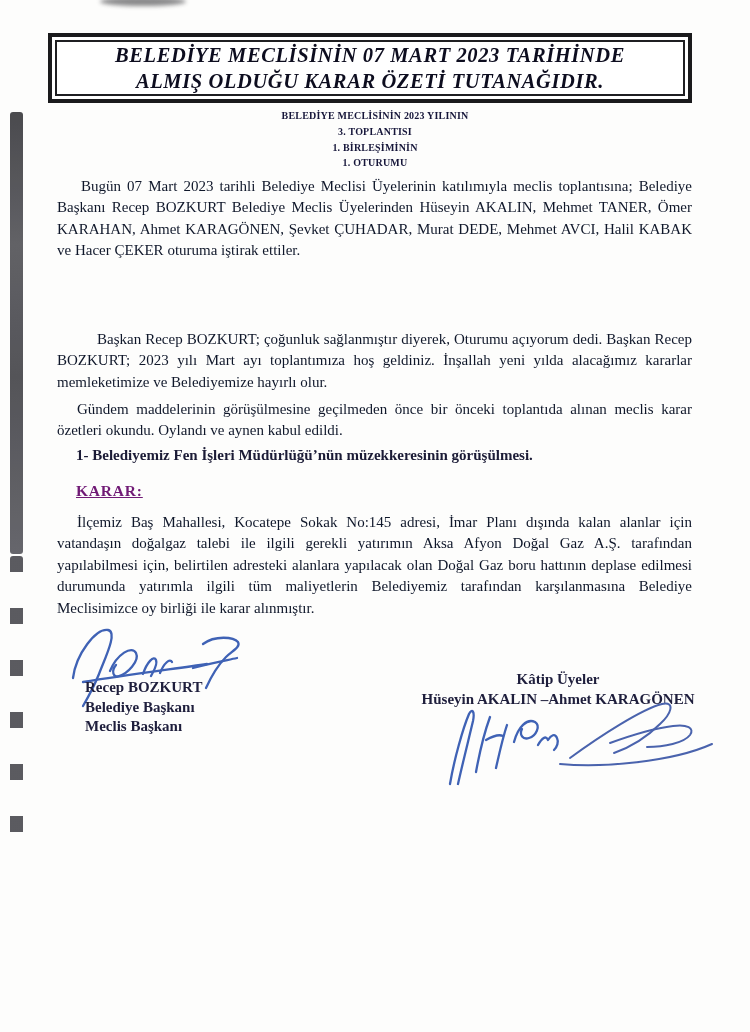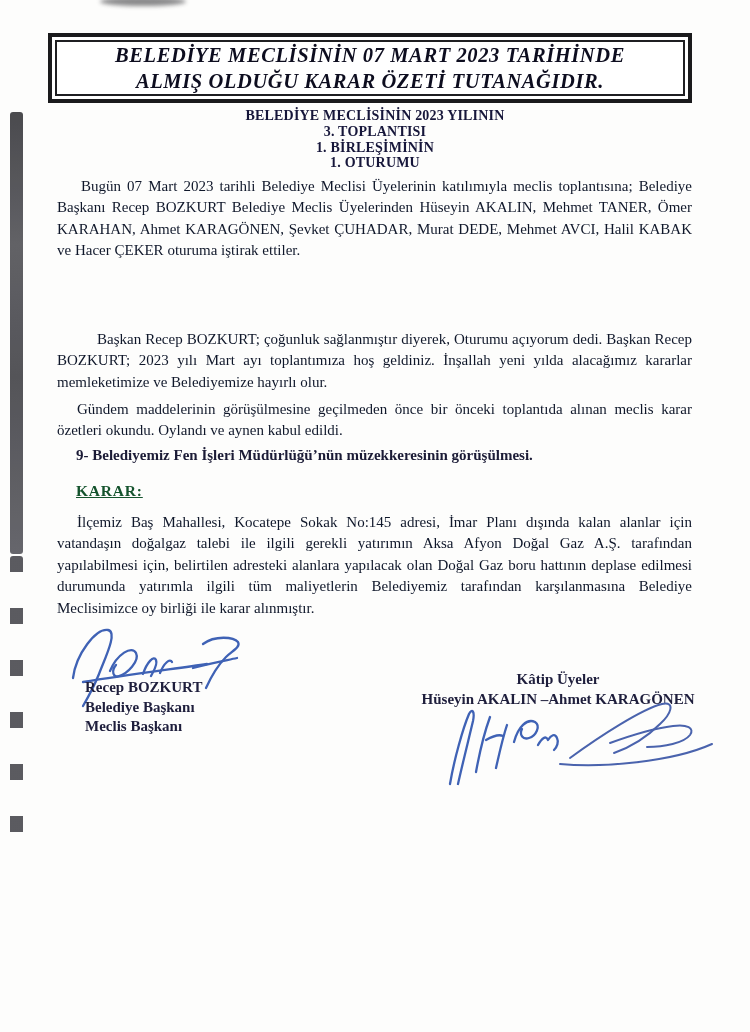--- a/index.html
+++ b/index.html
@@ -45,7 +45,7 @@
   
   .meeting-header{
     position:absolute;left:0;top:108px;width:750px;
-    text-align:center;font-weight:bold;font-size:14px;color:#16163a;
+    text-align:center;font-weight:bold;font-size:10px;color:#16163a;
     line-height:15.8px;letter-spacing:.2px;
   }
   

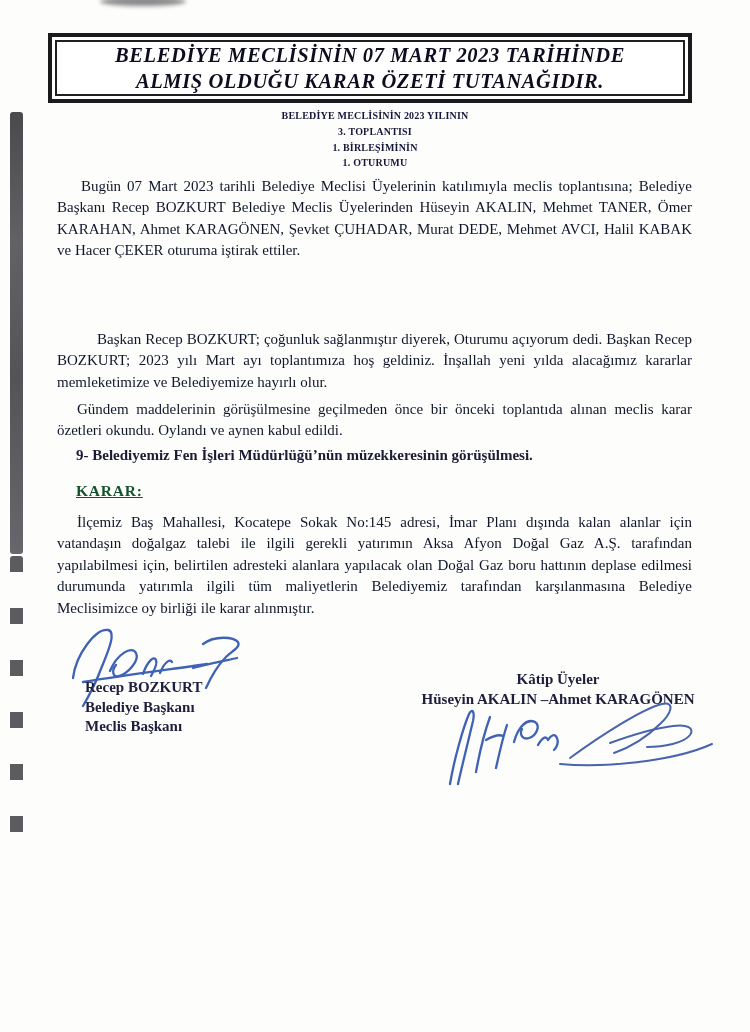--- a/index.html
+++ b/index.html
@@ -113,7 +113,7 @@
   <p class="para indent-lg pos-p3">Başkan Recep BOZKURT; çoğunluk sağlanmıştır diyerek, Oturumu açıyorum dedi. Başkan Recep BOZKURT; 2023 yılı Mart ayı toplantımıza hoş geldiniz. İnşallah yeni yılda alacağımız kararlar memleketimize ve Belediyemize hayırlı olur.</p>
   <p class="para indent-md pos-p4">Gündem maddelerinin görüşülmesine geçilmeden önce bir önceki toplantıda alınan meclis karar özetleri okundu. Oylandı ve aynen kabul edildi.</p>
 
-  <div class="agenda-item">9-  Belediyemiz Fen İşleri Müdürlüğü’nün müzekkeresinin görüşülmesi.</div>
+  <div class="agenda-item">1-  Belediyemiz Fen İşleri Müdürlüğü’nün müzekkeresinin görüşülmesi.</div>
   <div class="decision-heading">KARAR:</div>
   <p class="para indent-md pos-karar-text">İlçemiz Baş Mahallesi, Kocatepe Sokak No:145 adresi, İmar Planı dışında kalan alanlar için vatandaşın doğalgaz talebi ile ilgili gerekli yatırımın Aksa Afyon Doğal Gaz A.Ş. tarafından yapılabilmesi için, belirtilen adresteki alanlara yapılacak olan Doğal Gaz boru hattının deplase edilmesi durumunda yatırımla ilgili tüm maliyetlerin Belediyemiz tarafından karşılanmasına Belediye Meclisimizce oy birliği ile karar  alınmıştır.</p>
 

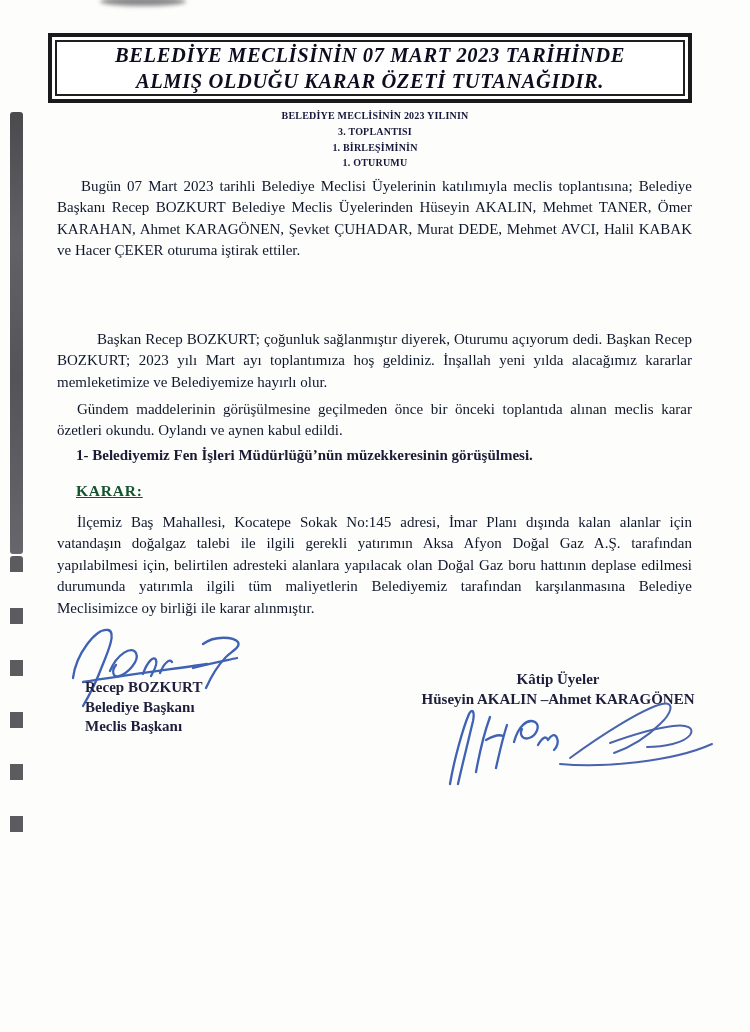--- a/index.html
+++ b/index.html
@@ -66,7 +66,7 @@
   }
   .decision-heading{
     position:absolute;left:76px;top:482px;
-    font-weight:bold;font-size:15.5px;color:#14532d;
+    font-weight:bold;font-size:15.5px;color:#701a75;
     text-decoration:underline;letter-spacing:.8px;
   }
   .pos-karar-text{top:512px;}

